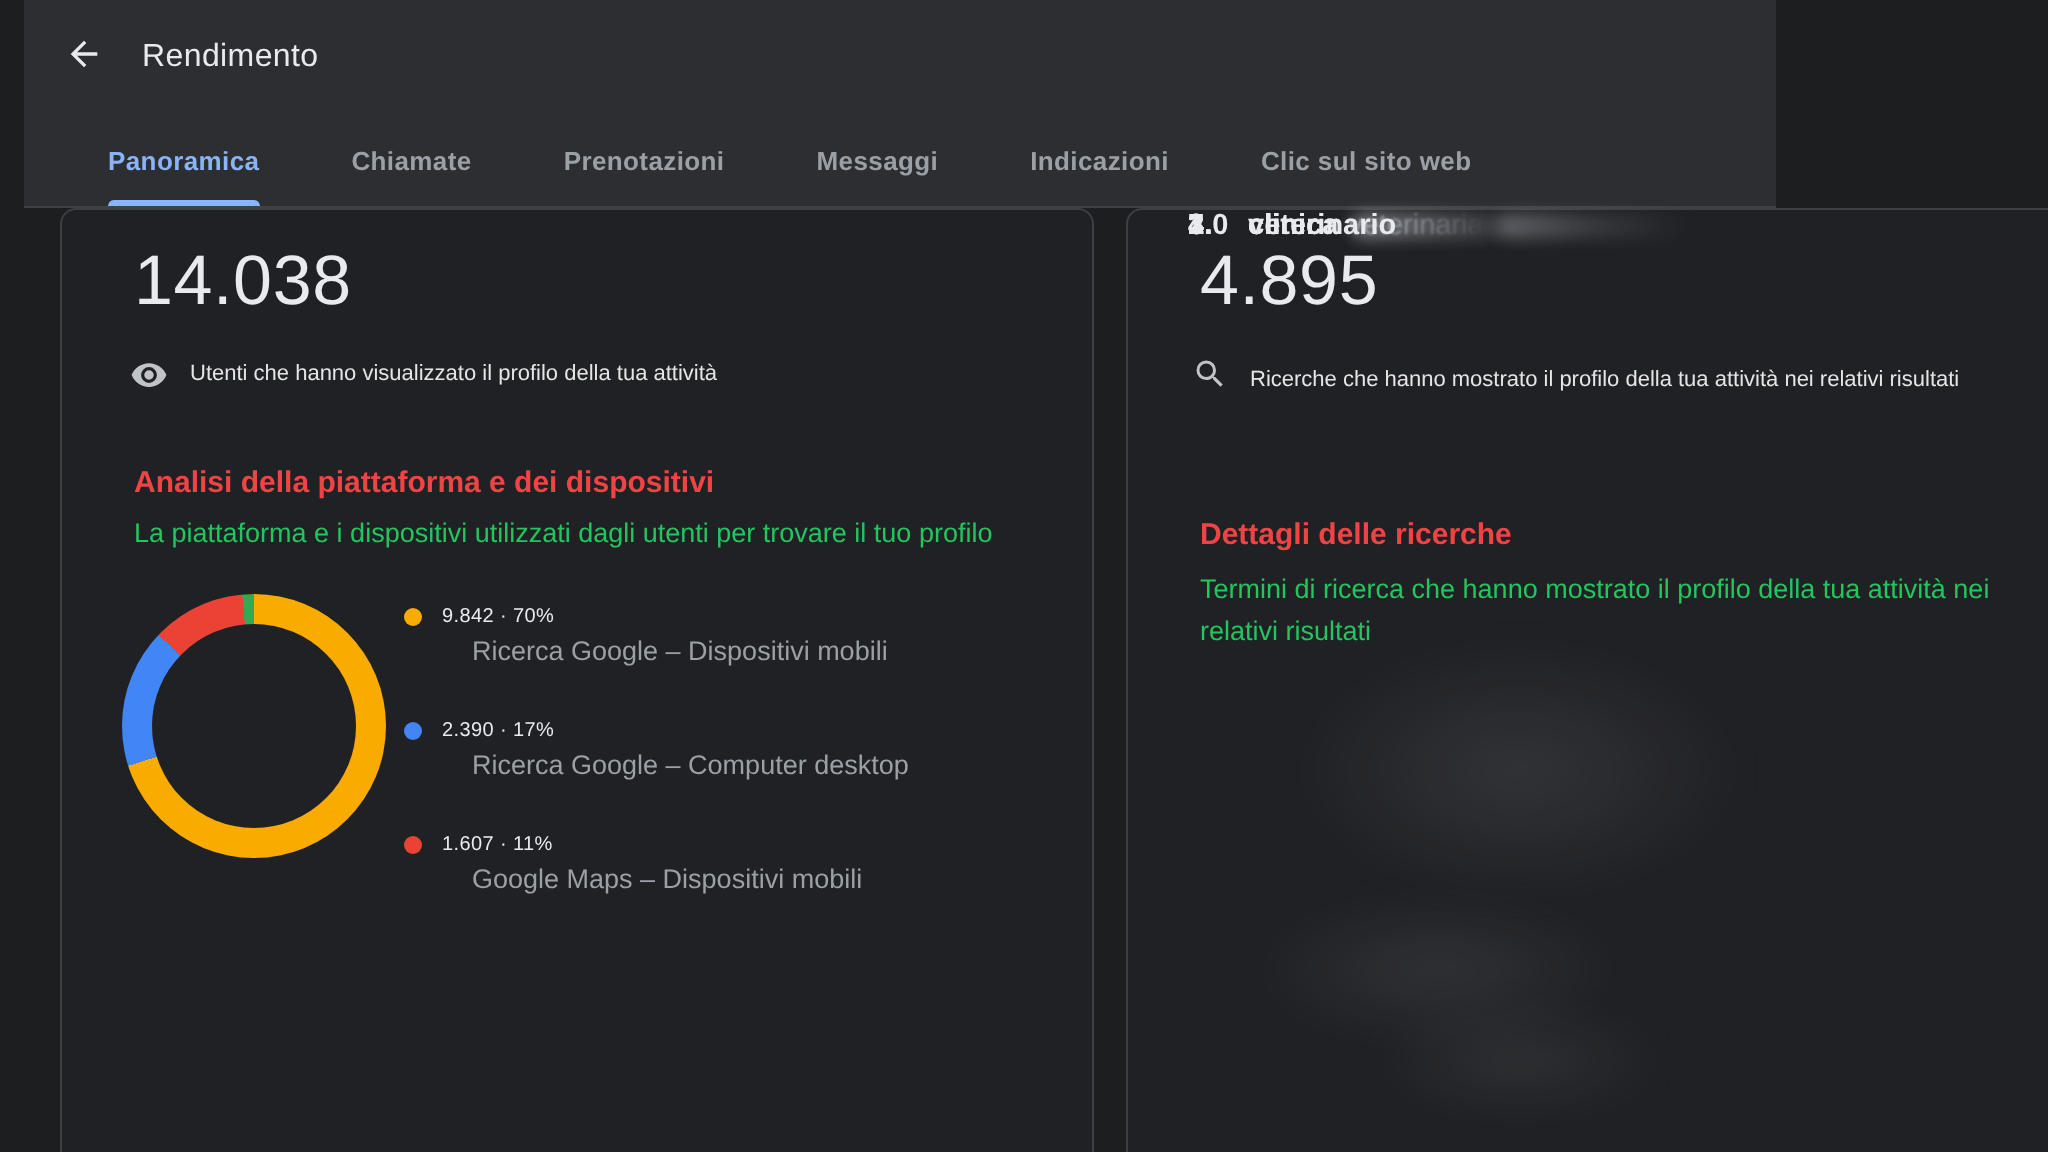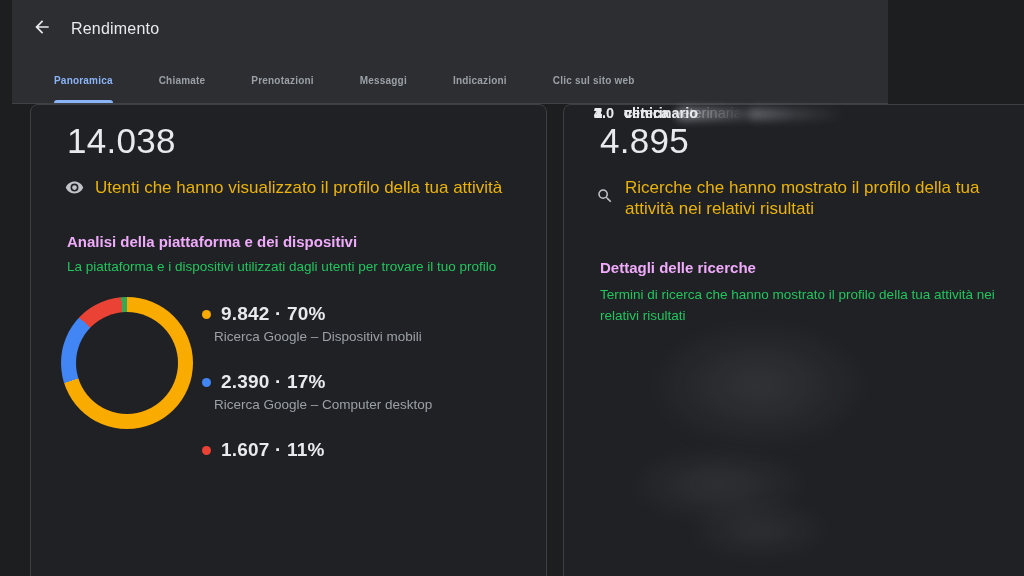--- a/index.html
+++ b/index.html
@@ -24,7 +24,7 @@
   .tab-bar { display:flex; align-items:stretch; height:46px; padding-left:42px; gap:46px; }
   .tab {
     position:relative; display:flex; align-items:center; cursor:pointer;
-    font-size:10px; font-weight:700; color:#9aa0a6; letter-spacing:.2px;
+    font-size:13px; font-weight:700; color:#9aa0a6; letter-spacing:.2px;
   }
   .tab.active { color:#8ab4f8; }
   .tab.active::after {

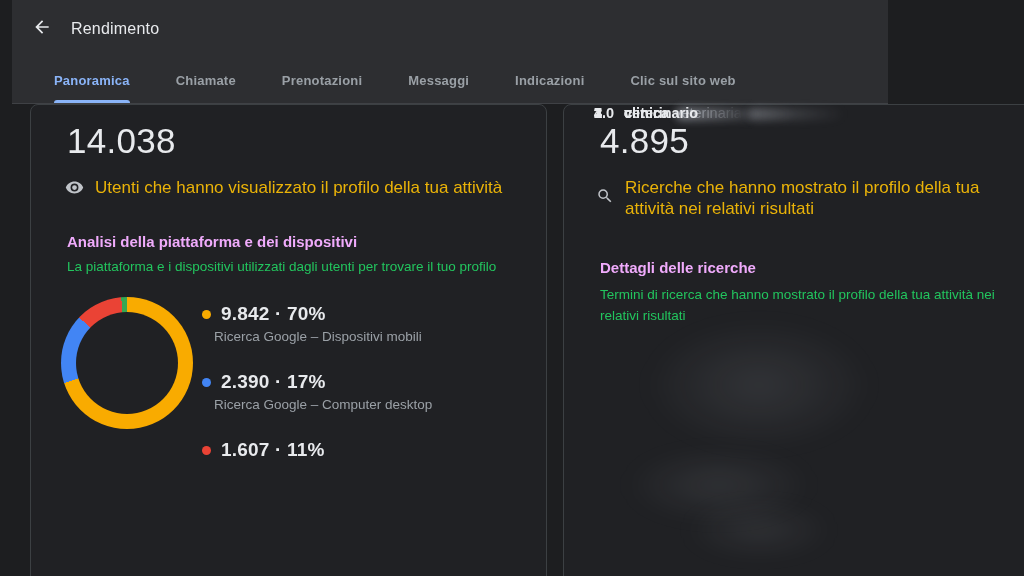--- a/index.html
+++ b/index.html
@@ -41,7 +41,7 @@
   .card-right { left:563px; width:610px; }
 
   .metric-value { position:absolute; left:36px; top:16px; font-size:35px; font-weight:400; color:#e8eaed; letter-spacing:.3px;text-align:center; }
-  .metric-caption { position:absolute; display:flex; gap:11px; align-items:flex-start; color:#eab308; font-size:17px; line-height:21px; }
+  .metric-caption { position:absolute; display:flex; gap:11px; align-items:flex-start; color:#e5e5e5; font-size:11px; line-height:21px; }
   .card-left  .metric-caption { left:34px; top:72px; width:460px; }
   .card-right .metric-caption { left:32px; top:72px; width:420px;align-items:center; }
   .metric-caption .ic { flex:0 0 auto; margin-top:1px; }

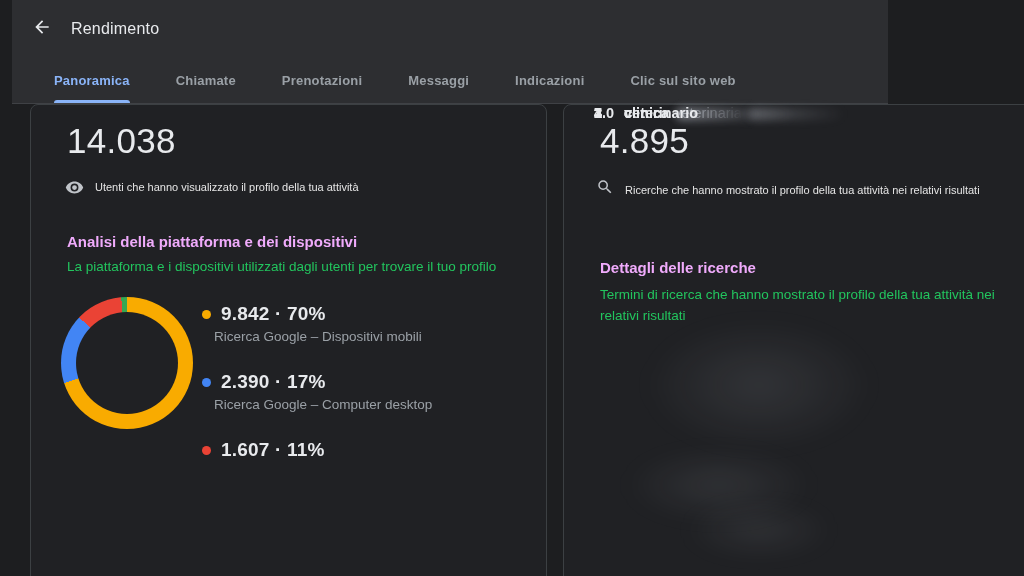--- a/index.html
+++ b/index.html
@@ -46,7 +46,7 @@
   .card-right .metric-caption { left:32px; top:72px; width:420px;align-items:center; }
   .metric-caption .ic { flex:0 0 auto; margin-top:1px; }
 
-  .section-title { position:absolute; left:36px; font-size:15px; font-weight:700; color:#f0abfc; }
+  .section-title { position:absolute; left:36px; font-size:15px; font-weight:700; color:#ef4444; }
   .section-subtitle { position:absolute; left:36px; font-size:13.5px; color:#22c55e; line-height:21px; }
   .card-left  .section-title { top:128px; }
   .card-left  .section-subtitle { top:151px; width:460px; }

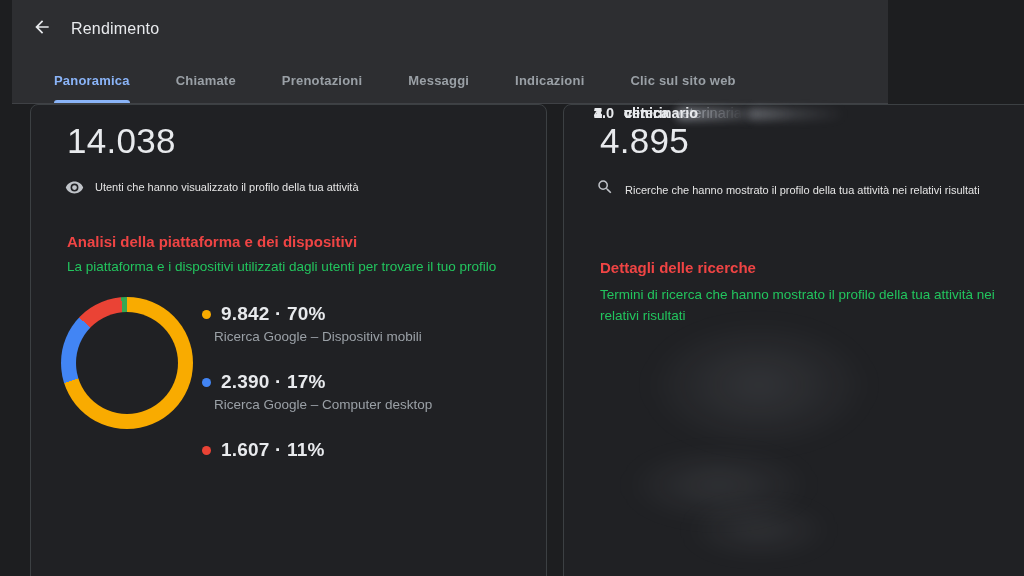--- a/index.html
+++ b/index.html
@@ -62,7 +62,7 @@
   .legend-item { margin-bottom:27px; }
   .legend-valrow { display:flex; align-items:center; gap:10px; }
   .legend-dot { width:9px; height:9px; border-radius:50%; flex:0 0 auto; }
-  .legend-value { font-size:19px; font-weight:700; color:#e8eaed; letter-spacing:.2px; }
+  .legend-value { font-size:10px; font-weight:400; color:#e8eaed; letter-spacing:.2px; }
   .legend-label { margin:4px 0 0 12px; font-size:13.5px; color:#9aa0a6; }
 
   

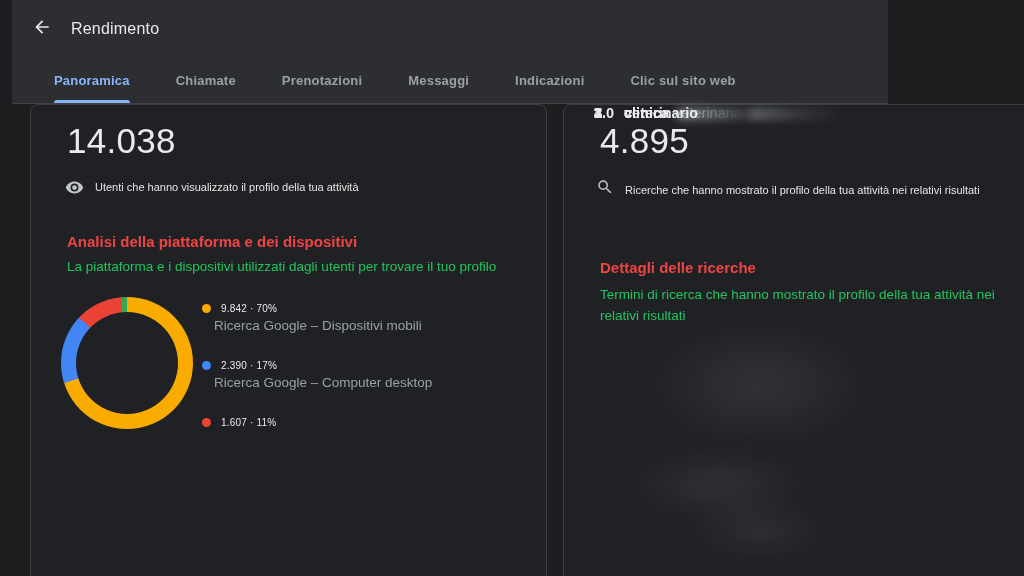--- a/index.html
+++ b/index.html
@@ -63,7 +63,7 @@
   .legend-valrow { display:flex; align-items:center; gap:10px; }
   .legend-dot { width:9px; height:9px; border-radius:50%; flex:0 0 auto; }
   .legend-value { font-size:10px; font-weight:400; color:#e8eaed; letter-spacing:.2px; }
-  .legend-label { margin:4px 0 0 12px; font-size:13.5px; color:#9aa0a6; }
+  .legend-label { margin:4px 0 0 34px; font-size:13.5px; color:#9aa0a6; }
 
   
   .term-row { position:absolute; left:30px; right:0; height:22px; font-size:14.5px; }

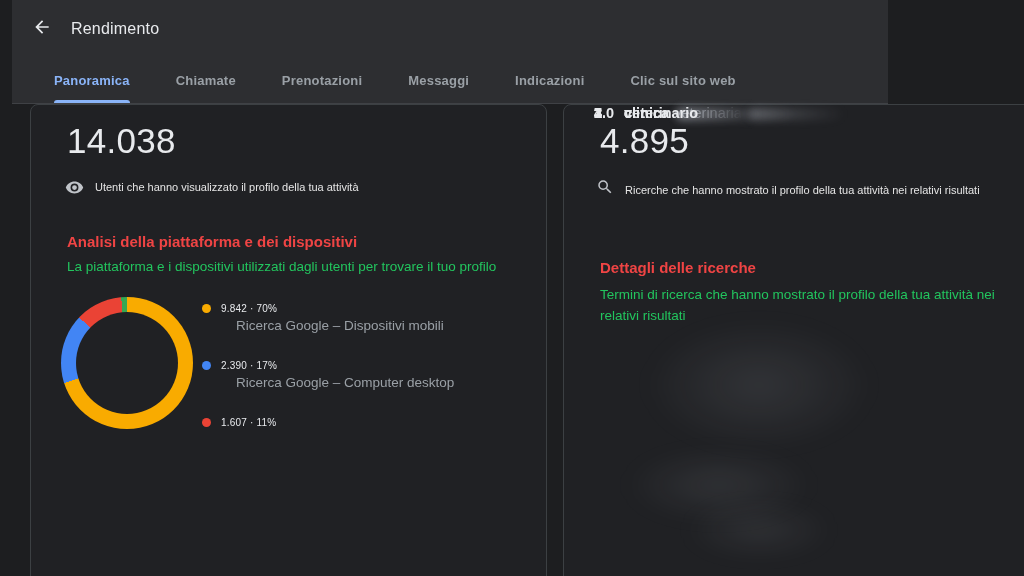--- a/index.html
+++ b/index.html
@@ -174,6 +174,7 @@
             <span class="legend-dot" style="background: rgb(234, 67, 53);"></span>
             <span class="legend-value">1.607 · 11%</span>
           </div>
+        <div class="legend-label">Google Maps – Dispositivi mobili</div>
       </div>
     </div>
   </section>

